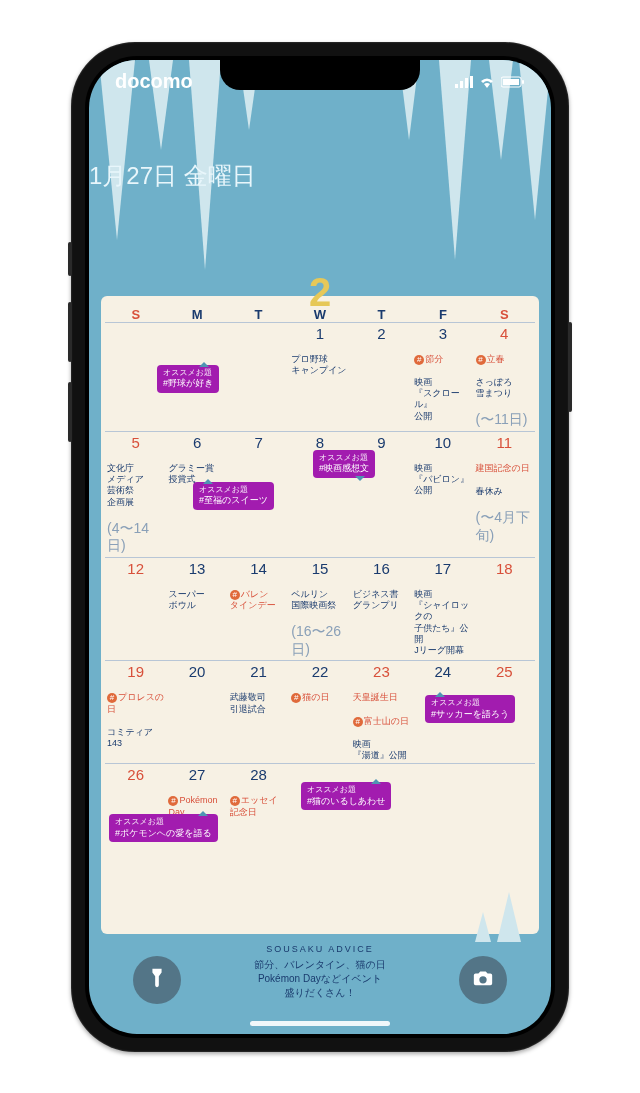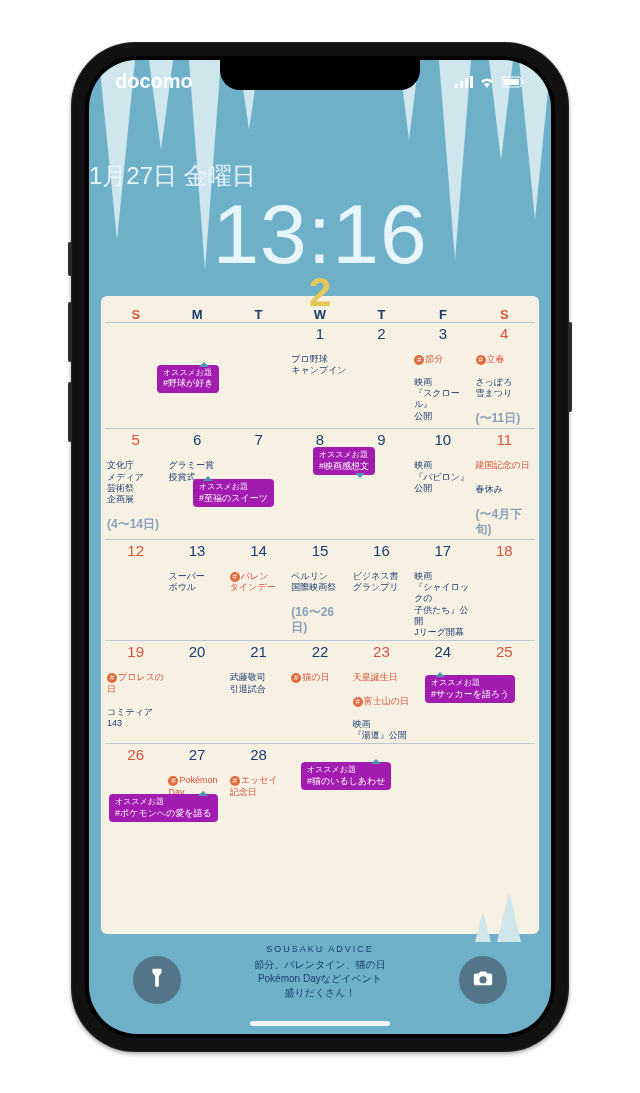--- a/index.html
+++ b/index.html
@@ -160,7 +160,6 @@
       </div>
 
       <div class="lock-date">1月27日 金曜日</div>
-      <div class="lock-time">13:16</div>
 
       <div class="calendar">
         <div class="month-num">2</div>

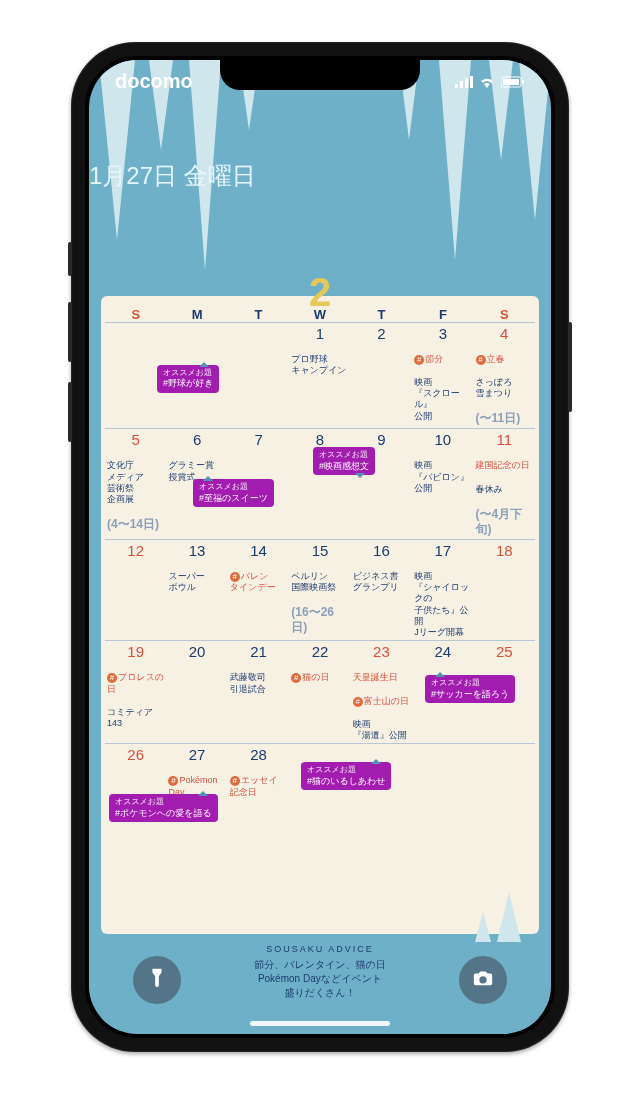--- a/index.html
+++ b/index.html
@@ -73,7 +73,7 @@
   .dnum.red { color:#d8503a; }
   .ev { font-size:9px; line-height:1.25; color:#1a3b6e; margin-top:12px; }
   .ev.red { color:#d8503a; }
-  .ev .sub { color:#8aa0b8; font-size:12px;font-weight:bold; }
+  .ev .sub { color:#8aa0b8; font-size:14px; }
   .hash { display:inline-flex; width:10px; height:10px; border-radius:50%; background:#e06a3b; color:#fff; font-size:8px; align-items:center; justify-content:center; margin-right:1px; }
 
   .bubble {

